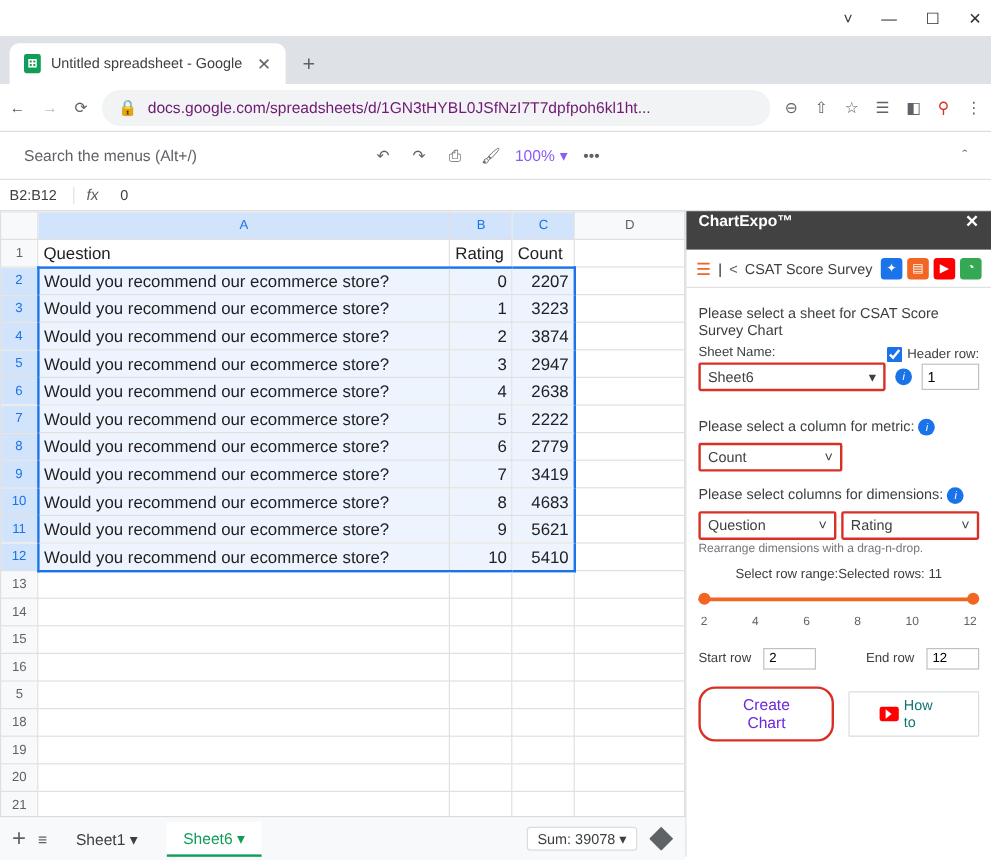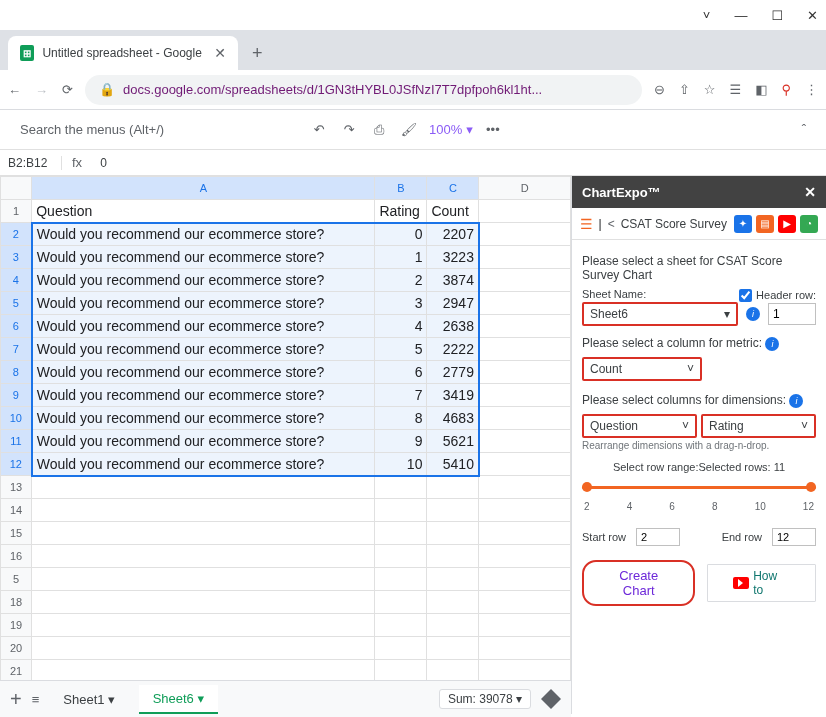--- a/index.html
+++ b/index.html
@@ -24,7 +24,7 @@
 .zoom{font-size:13px;color:#8b5cf6;display:flex;align-items:center;gap:4px}
 .formulabar{height:26px;display:flex;align-items:center;border-bottom:1px solid #e0e0e0}
 .cellref{width:62px;padding:0 8px;font-size:12px;color:#3c4043;border-right:1px solid #e0e0e0}
-.fxlabel{padding:0 10px;color:#5f6368;font-size:13px}
+.fxlabel{padding:0 10px;font-style:italic;color:#5f6368;font-size:13px}
 .fxval{flex:1;padding:0 8px;font-size:12px;color:#3c4043}
 .mainarea{display:flex;height:538px}
 .sheetwrap{flex:1;overflow:hidden;position:relative}

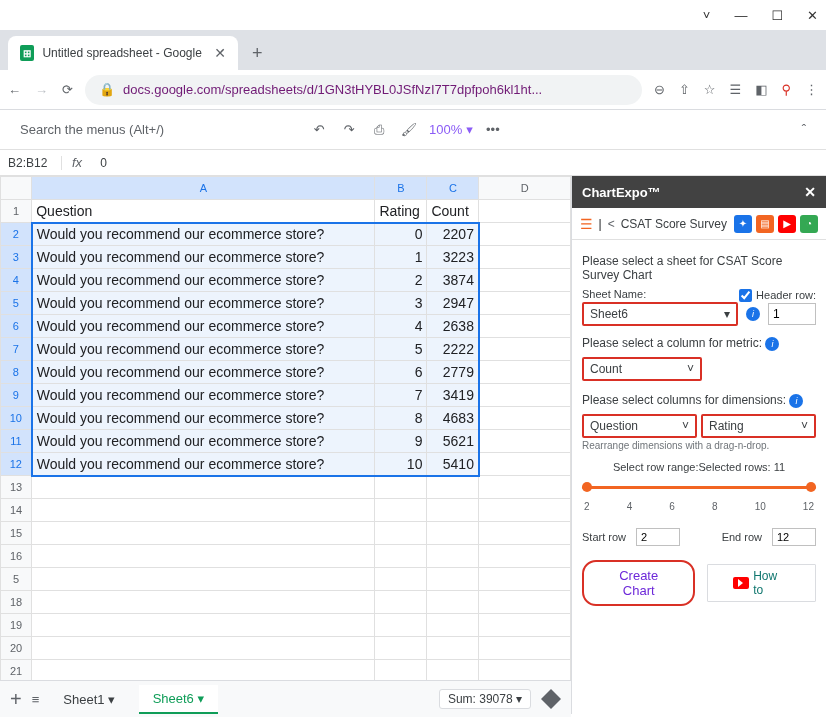--- a/index.html
+++ b/index.html
@@ -42,7 +42,7 @@
 .selborder-r{border-right:2px solid #1a73e8!important}
 .selborder-b{border-bottom:2px solid #1a73e8!important}
 .panel{width:255px;background:#fff;border-left:1px solid #dadce0;display:flex;flex-direction:column}
-.panelhdr{background:#424242;color:#fff;height:32px;display:flex;align-items:center;padding:0 10px;font-size:13px;font-weight:bold}
+.panelhdr{background:#424242;color:#fff;height:32px;display:flex;align-items:flex-start;padding:0 10px;font-size:13px;font-weight:bold}
 .panelhdr .closex{margin-left:auto;font-size:14px;cursor:pointer}
 .panelsub{height:32px;display:flex;align-items:center;padding:0 8px;gap:6px;border-bottom:1px solid #e0e0e0;font-size:12px}
 .panelsub .back{color:#5f6368;cursor:pointer}

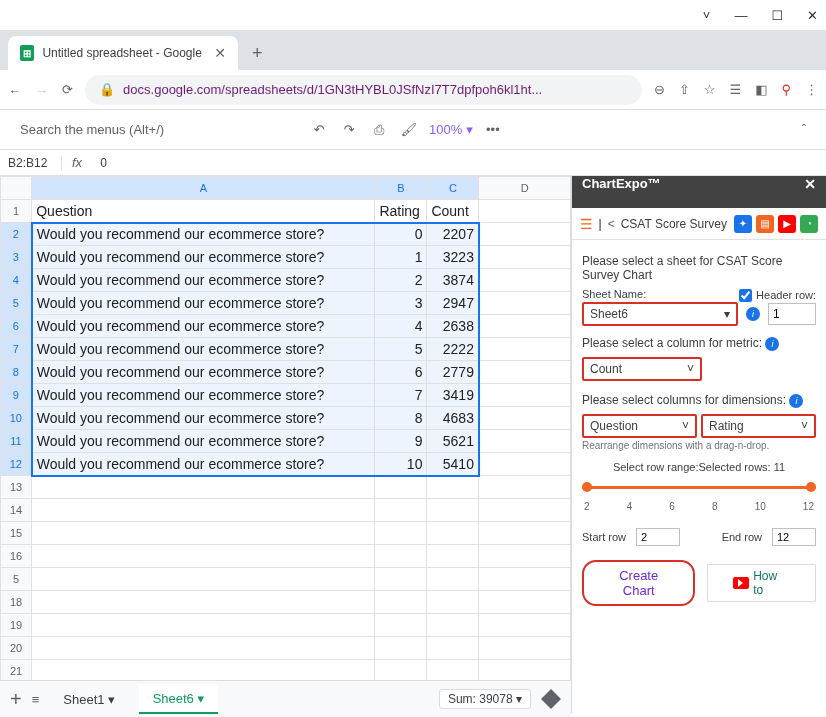--- a/index.html
+++ b/index.html
@@ -354,7 +354,7 @@
         <input class="numinput" value="1" style="">
       </div>
 
-      <div class="pbline" style="margin-top:10px">
+      <div class="pbline" style="margin-top:22px">
         <span>Please select a column for metric:</span>
         <span class="infoicon">i</span>
       </div>

